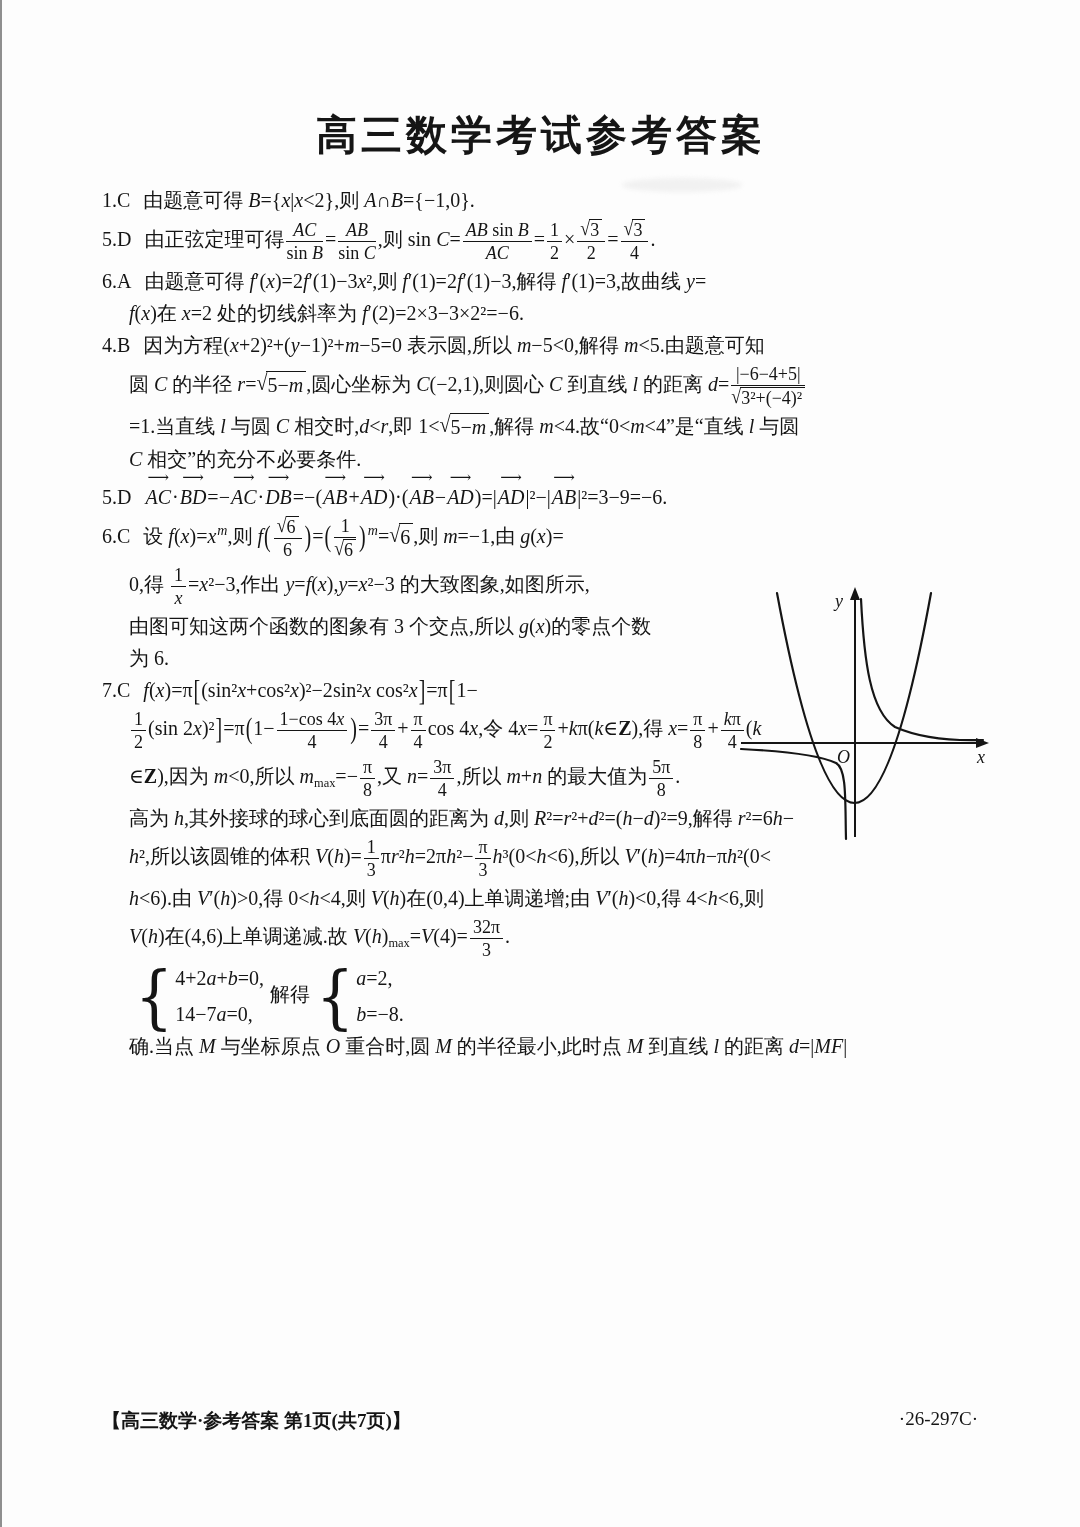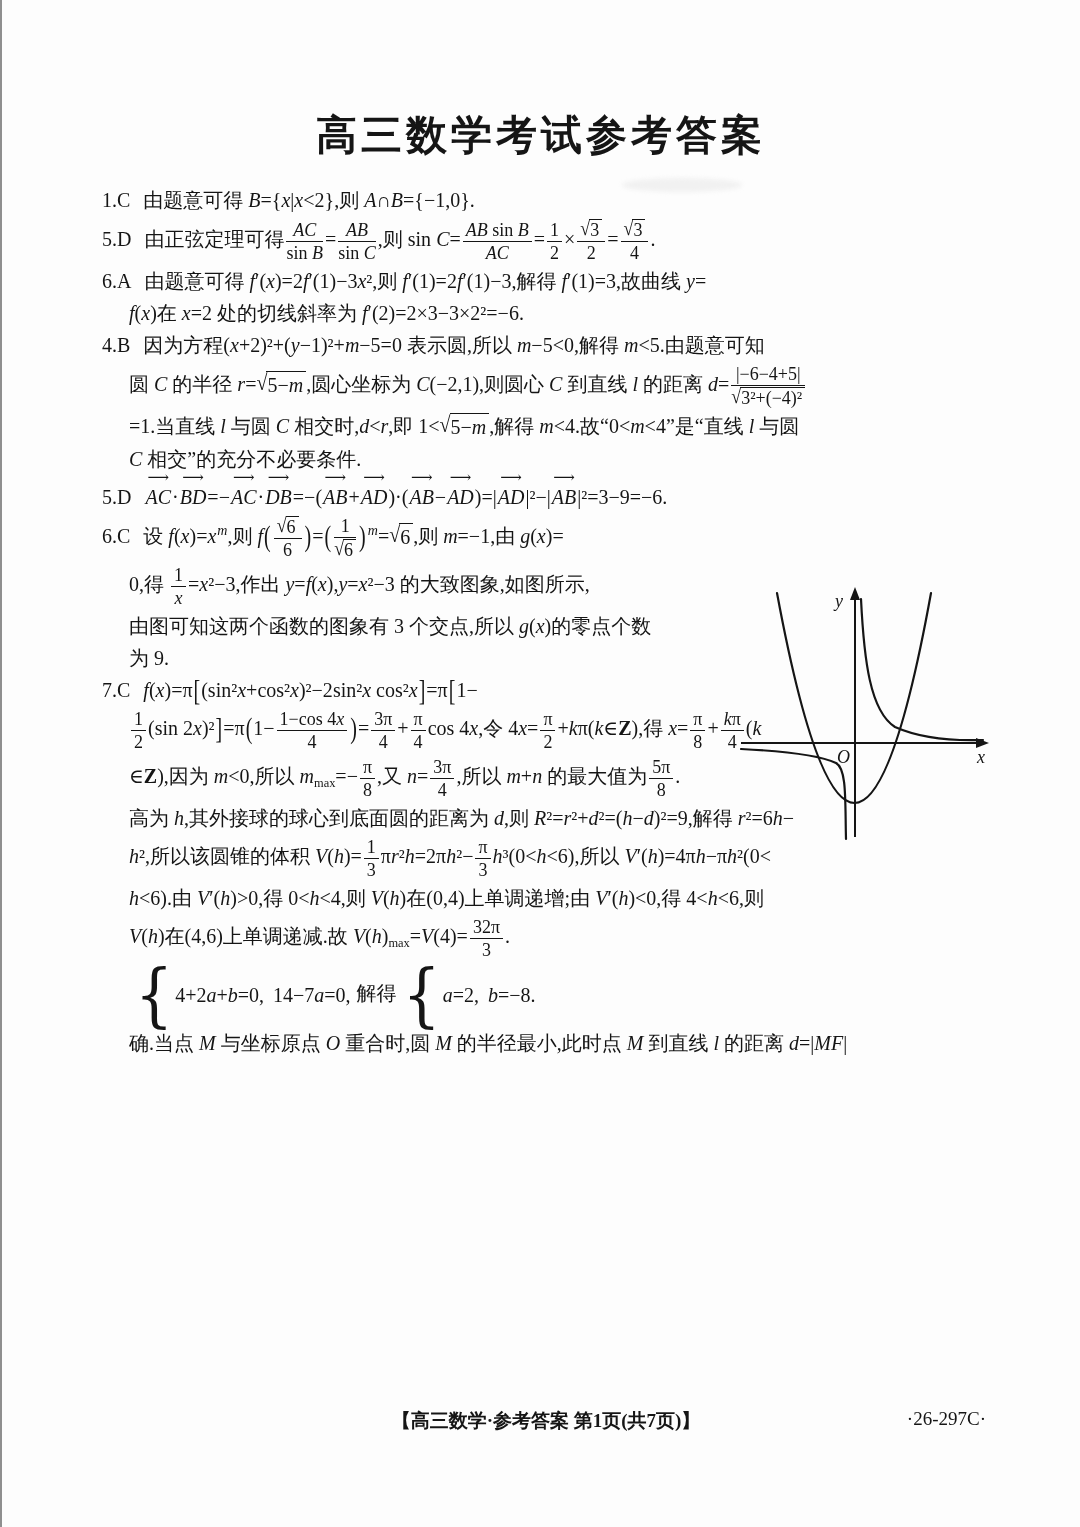--- a/index.html
+++ b/index.html
@@ -154,7 +154,7 @@
             <span class="den"><span class="mi">x</span></span>
           </span>=<span class="mi">x</span>²−3,作出 <span class="mi">y</span>=<span class="mi">f</span>(<span class="mi">x</span>),<span class="mi">y</span>=<span class="mi">x</span>²−3 的大致图象,如图所示,</div>
         <div class="line cont">由图可知这两个函数的图象有 3 个交点,所以 <span class="mi">g</span>(<span class="mi">x</span>)的零点个数</div>
-        <div class="line cont">为 9.</div>
+        <div class="line cont">为 6.</div>
       </div>
       <div class="answer">
         <div class="line"><span class="qnum">7.C</span><span class="mi">f</span>(<span class="mi">x</span>)=π<span class="big">[</span>(<span class="rm">sin</span>²<span class="mi">x</span>+<span class="rm">cos</span>²<span class="mi">x</span>)²−2<span class="rm">sin</span>²<span class="mi">x</span> <span class="rm">cos</span>²<span class="mi">x</span><span class="big">]</span>=π<span class="big">[</span>1−</div>

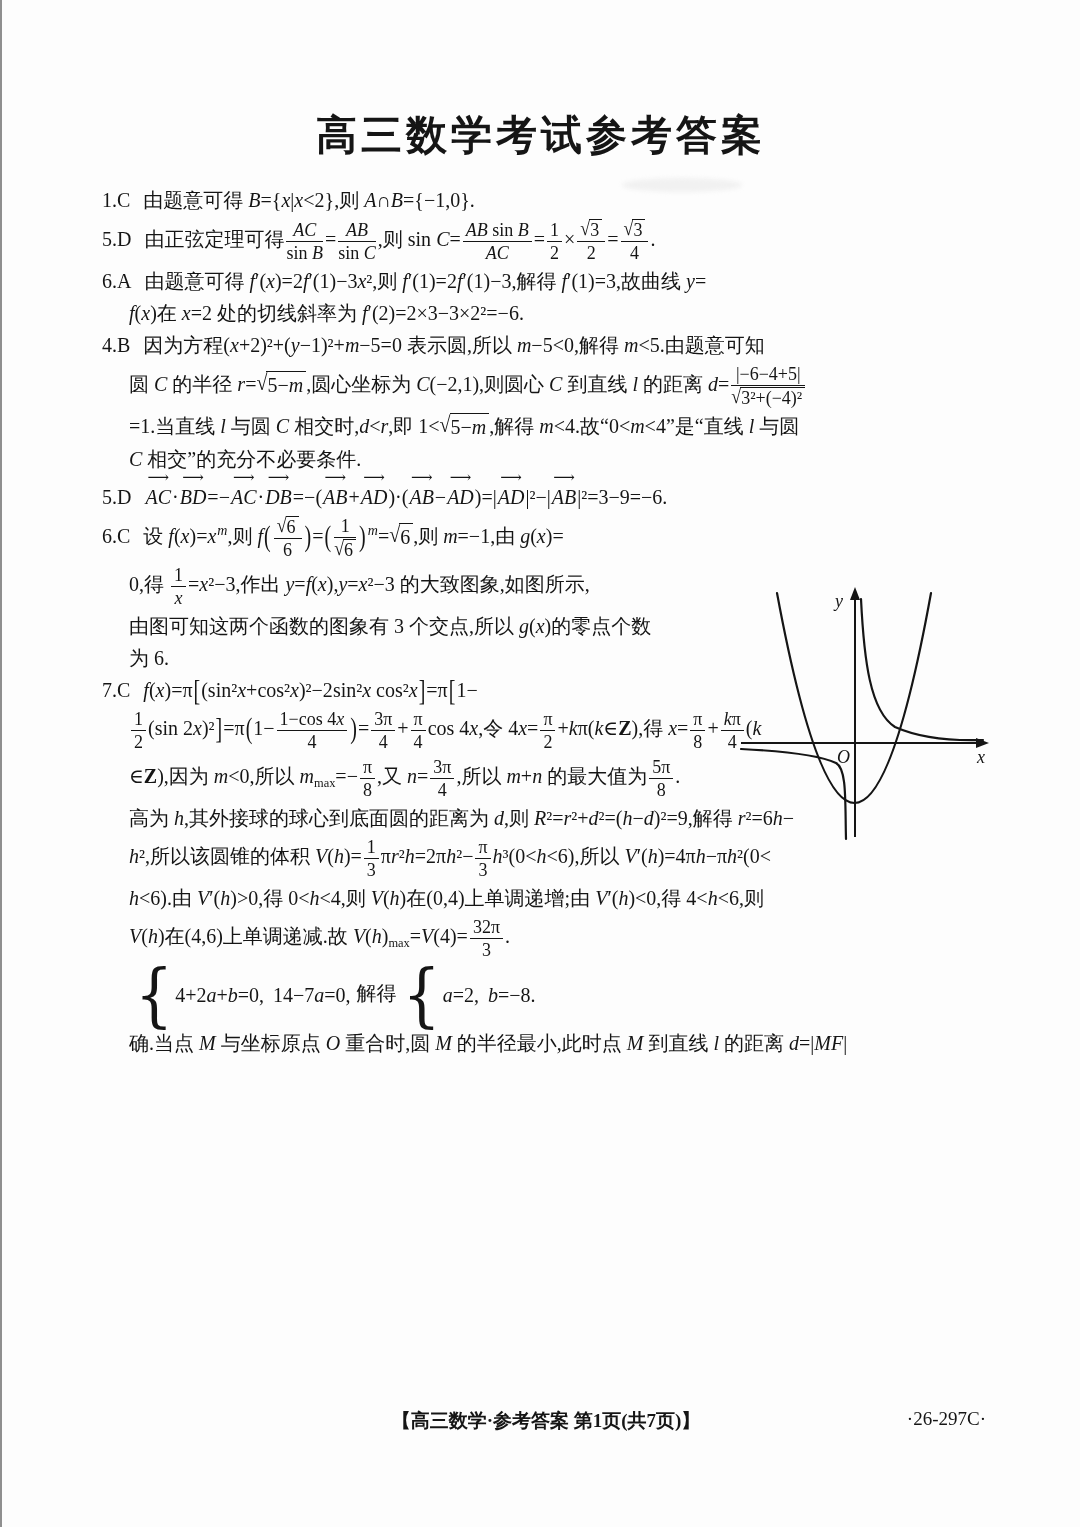--- a/index.html
+++ b/index.html
@@ -55,7 +55,7 @@
   
   .cases{display:inline-flex;align-items:center;vertical-align:middle;margin:0 6px;}
   .cases .brace{font-size:60px;font-weight:400;line-height:60px;transform:scaleY(1.15);margin-right:2px;font-family:"DejaVu Serif",serif;}
-  .cases .rows{display:inline-flex;flex-direction:row;gap:9px;text-align:left;}
+  .cases .rows{display:inline-flex;flex-direction:column;gap:9px;text-align:left;}
   .answer{position:relative;}
   
   .fig{position:absolute;left:735px;top:585px;}

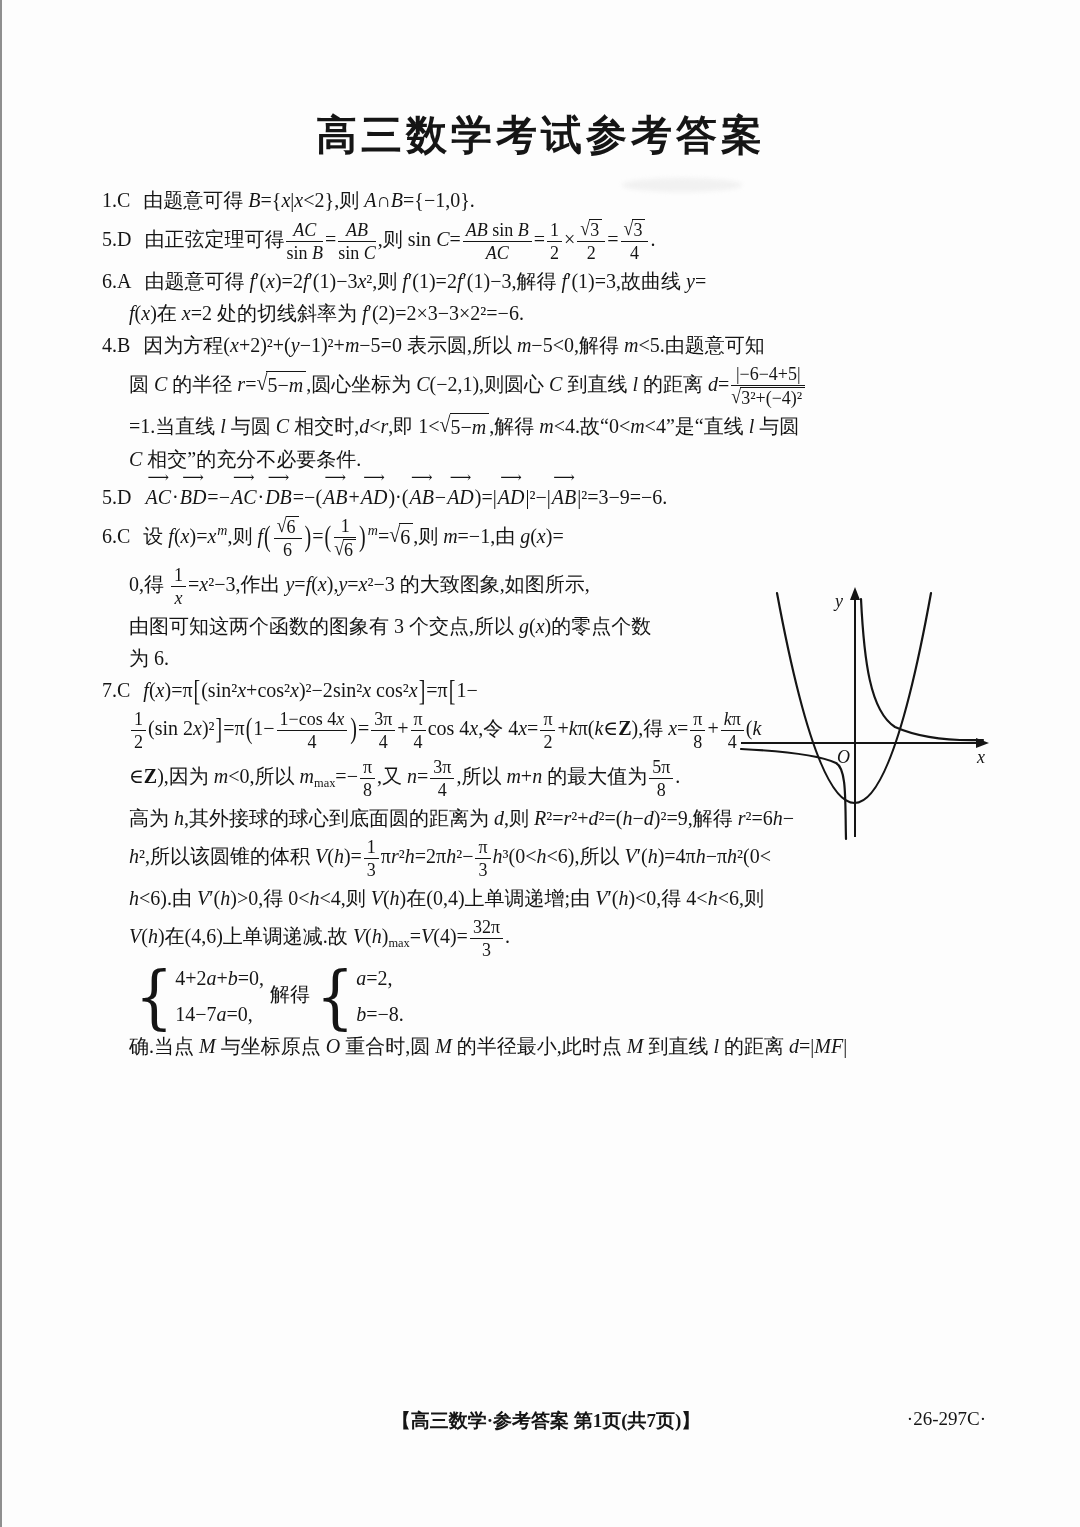--- a/index.html
+++ b/index.html
@@ -64,7 +64,7 @@
     position:absolute;top:1408px;left:100px;right:90px;
     font-size:19px;font-weight:600;
   }
-  .footer .f-center{position:absolute;left:0;right:0;text-align:center;font-family:Liberation Serif, serif;}
+  .footer .f-center{position:absolute;left:0;right:0;text-align:left;font-family:Liberation Serif, serif;}
   .footer .f-right{position:absolute;right:4px;font-weight:500;text-align:center;}
   .smudge{position:absolute;top:178px;left:620px;width:120px;height:14px;
     background:#f1f1f1;border-radius:50%;filter:blur(2px);}

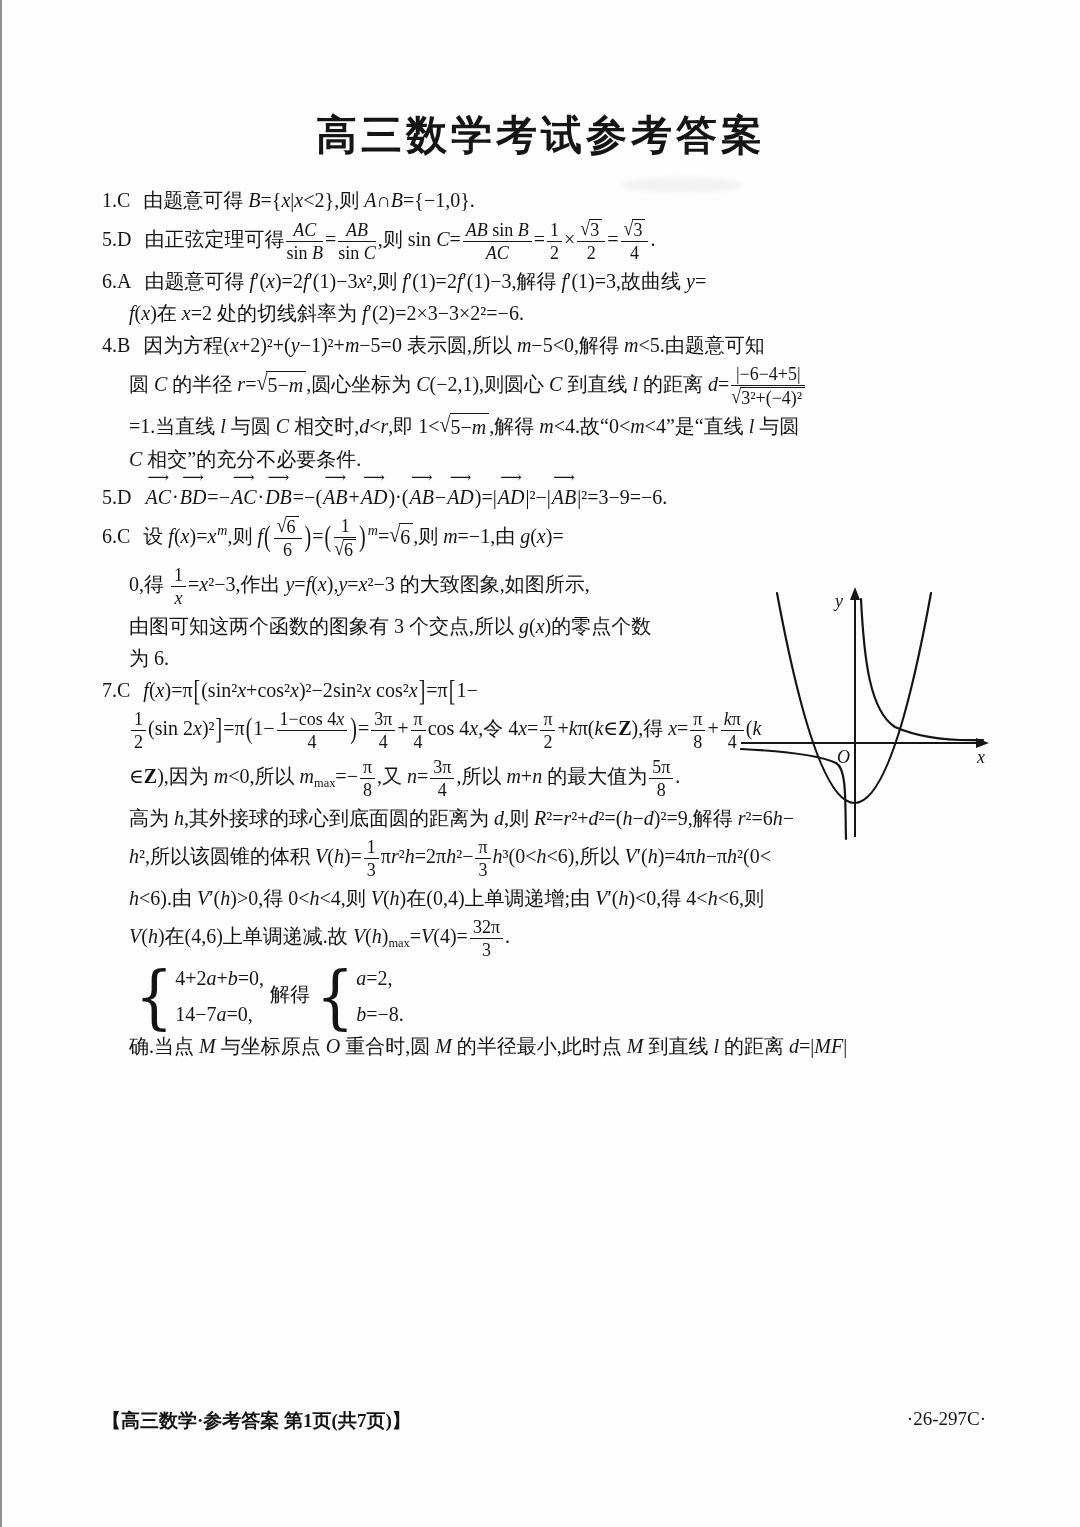--- a/index.html
+++ b/index.html
@@ -65,7 +65,7 @@
     font-size:19px;font-weight:600;
   }
   .footer .f-center{position:absolute;left:0;right:0;text-align:left;font-family:Liberation Serif, serif;}
-  .footer .f-right{position:absolute;right:4px;font-weight:500;text-align:center;}
+  .footer .f-right{position:absolute;right:12px;font-weight:500;text-align:center;}
   .smudge{position:absolute;top:178px;left:620px;width:120px;height:14px;
     background:#f1f1f1;border-radius:50%;filter:blur(2px);}
 </style>

